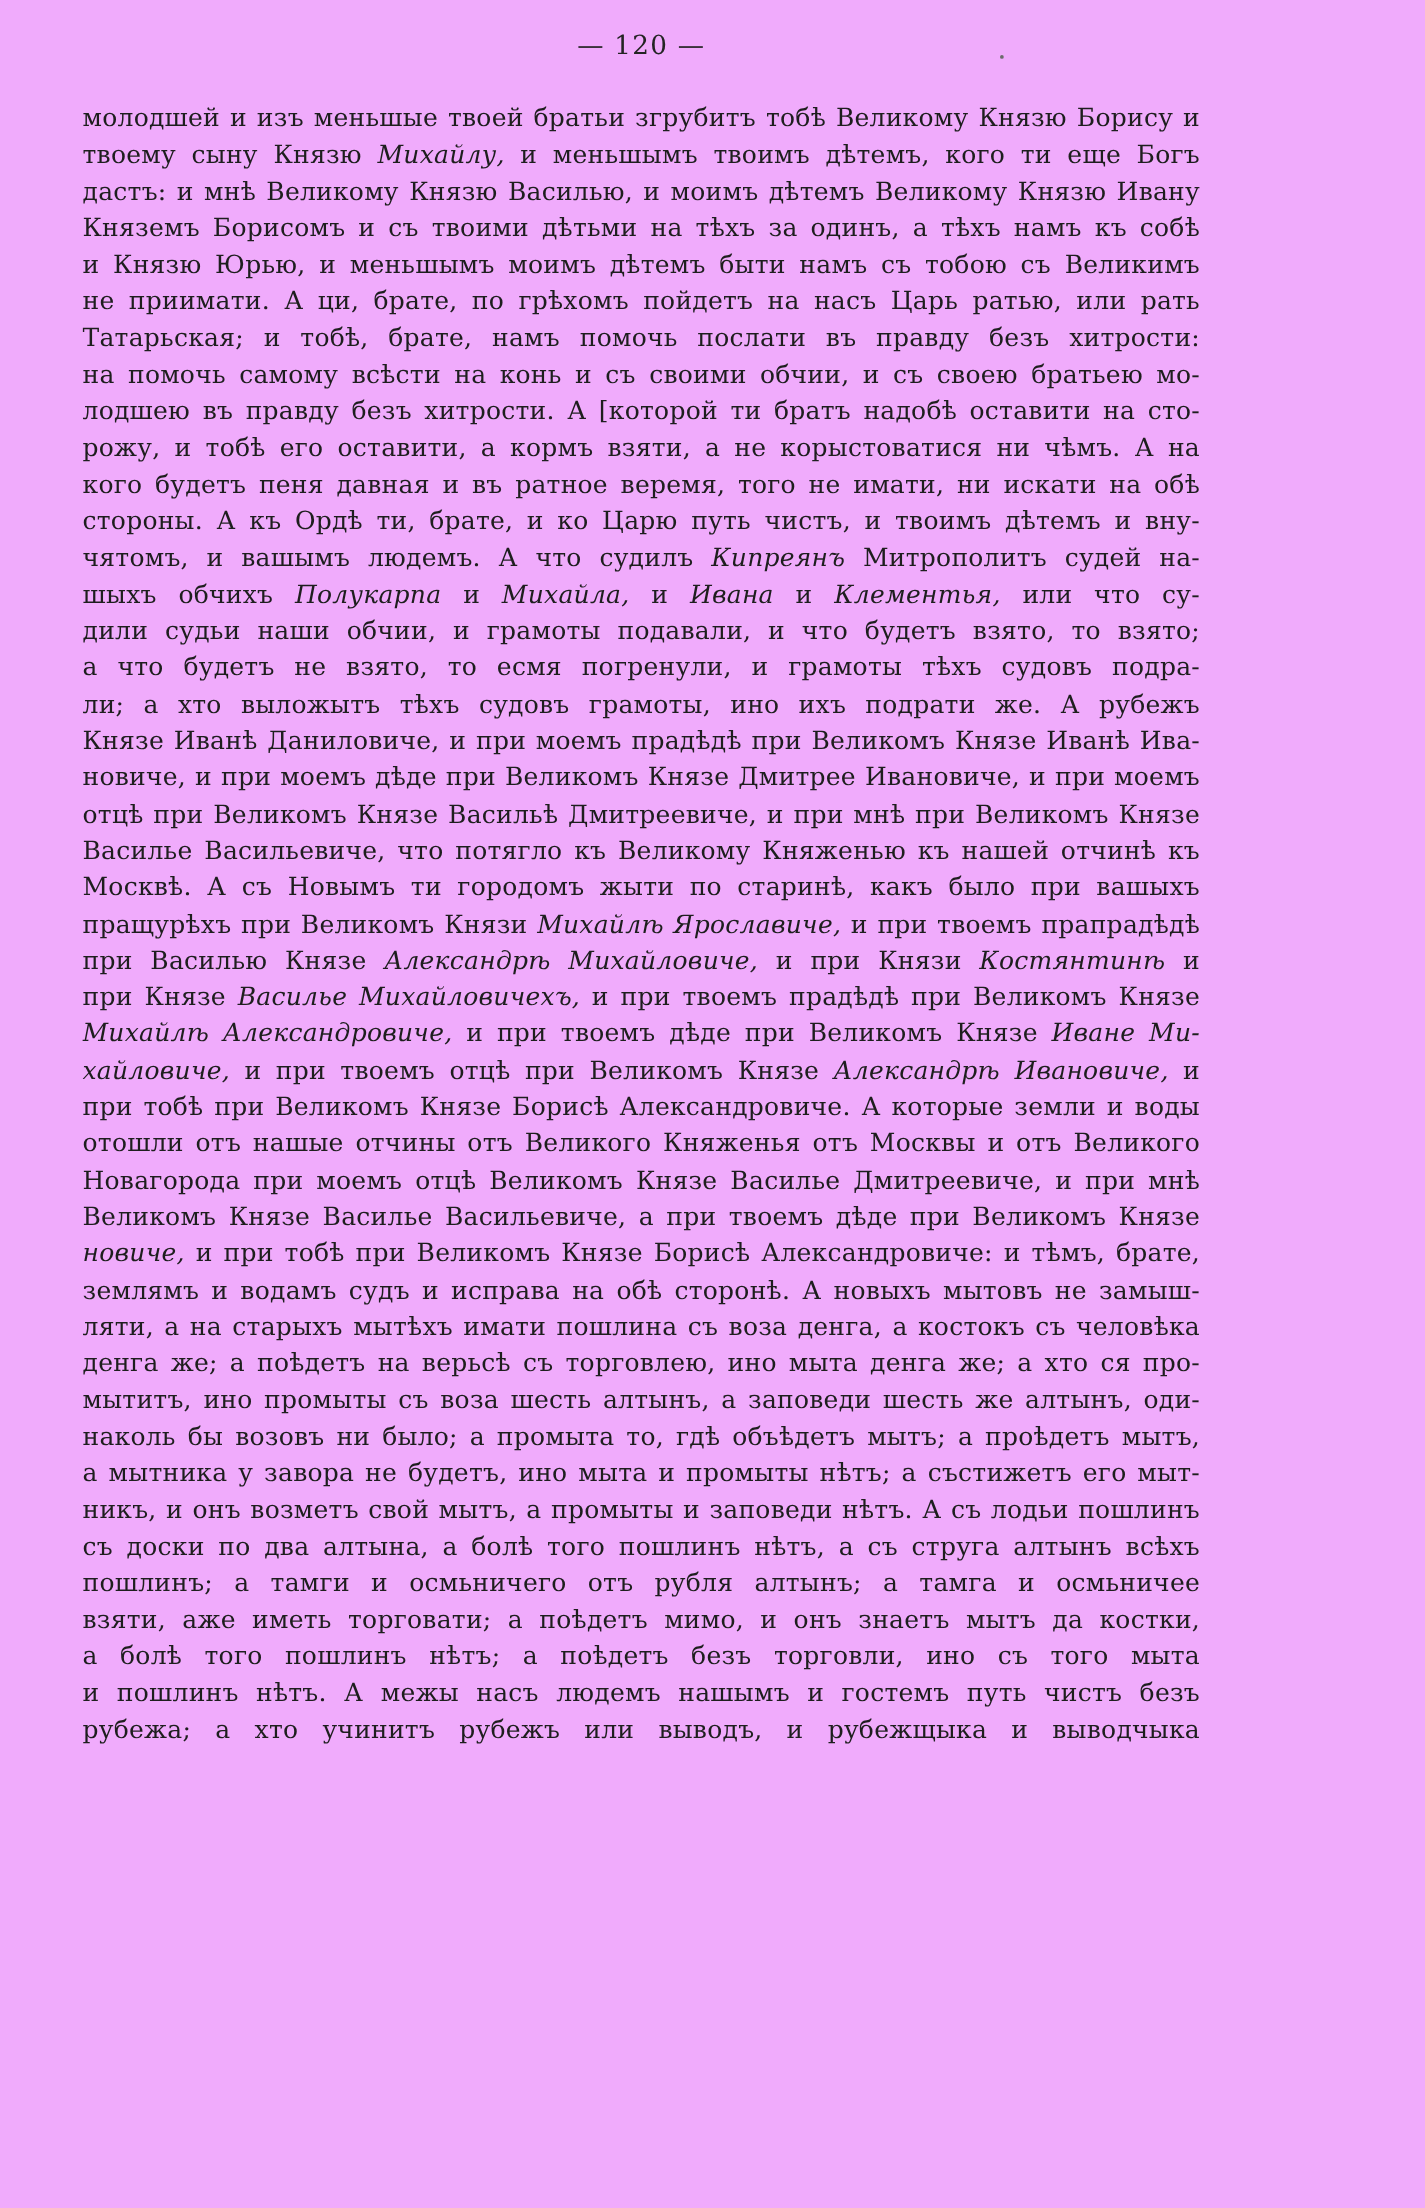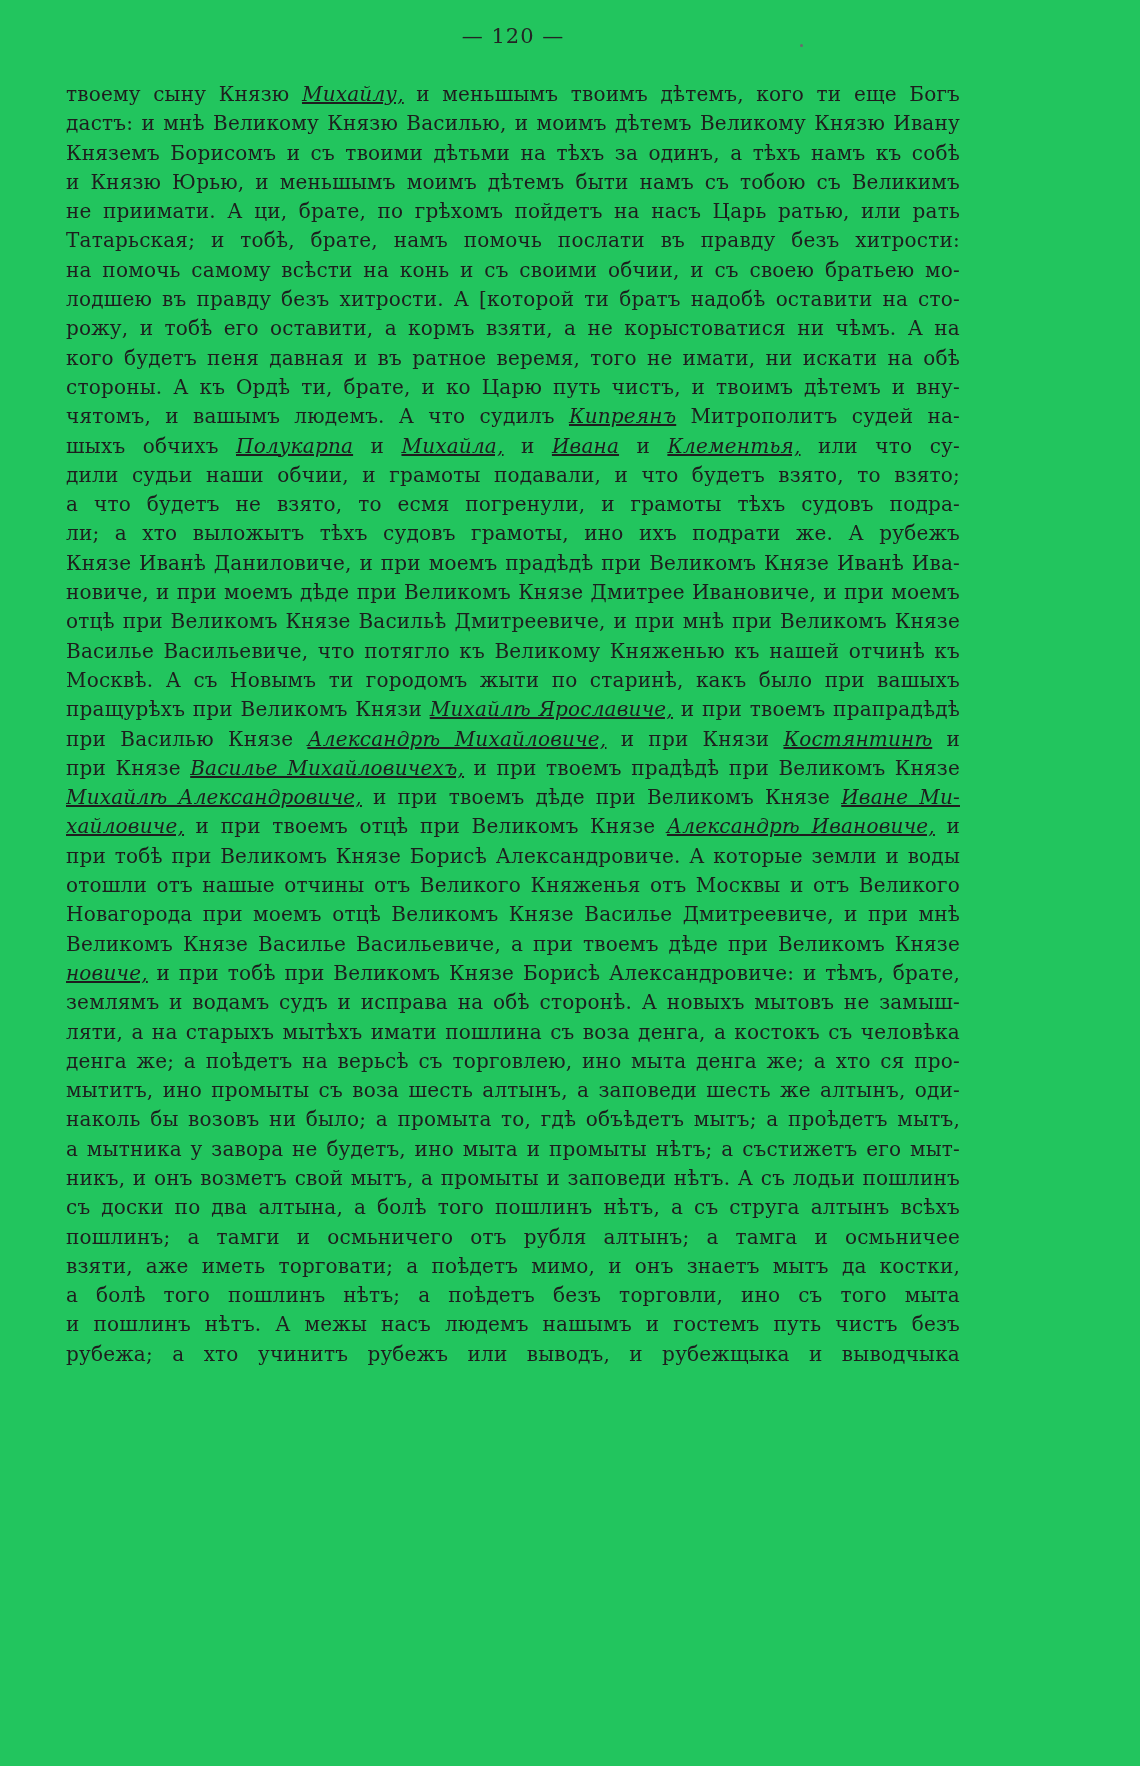--- a/index.html
+++ b/index.html
@@ -12,7 +12,7 @@
     width: 1140px;
     height: 1766px;
     margin: 0 auto;
-    background: #22c55e;
+    background: #f0abfc;
     color: #1e1e1e;
     font-family: "DejaVu Serif", "Liberation Serif", serif;
     overflow: hidden;

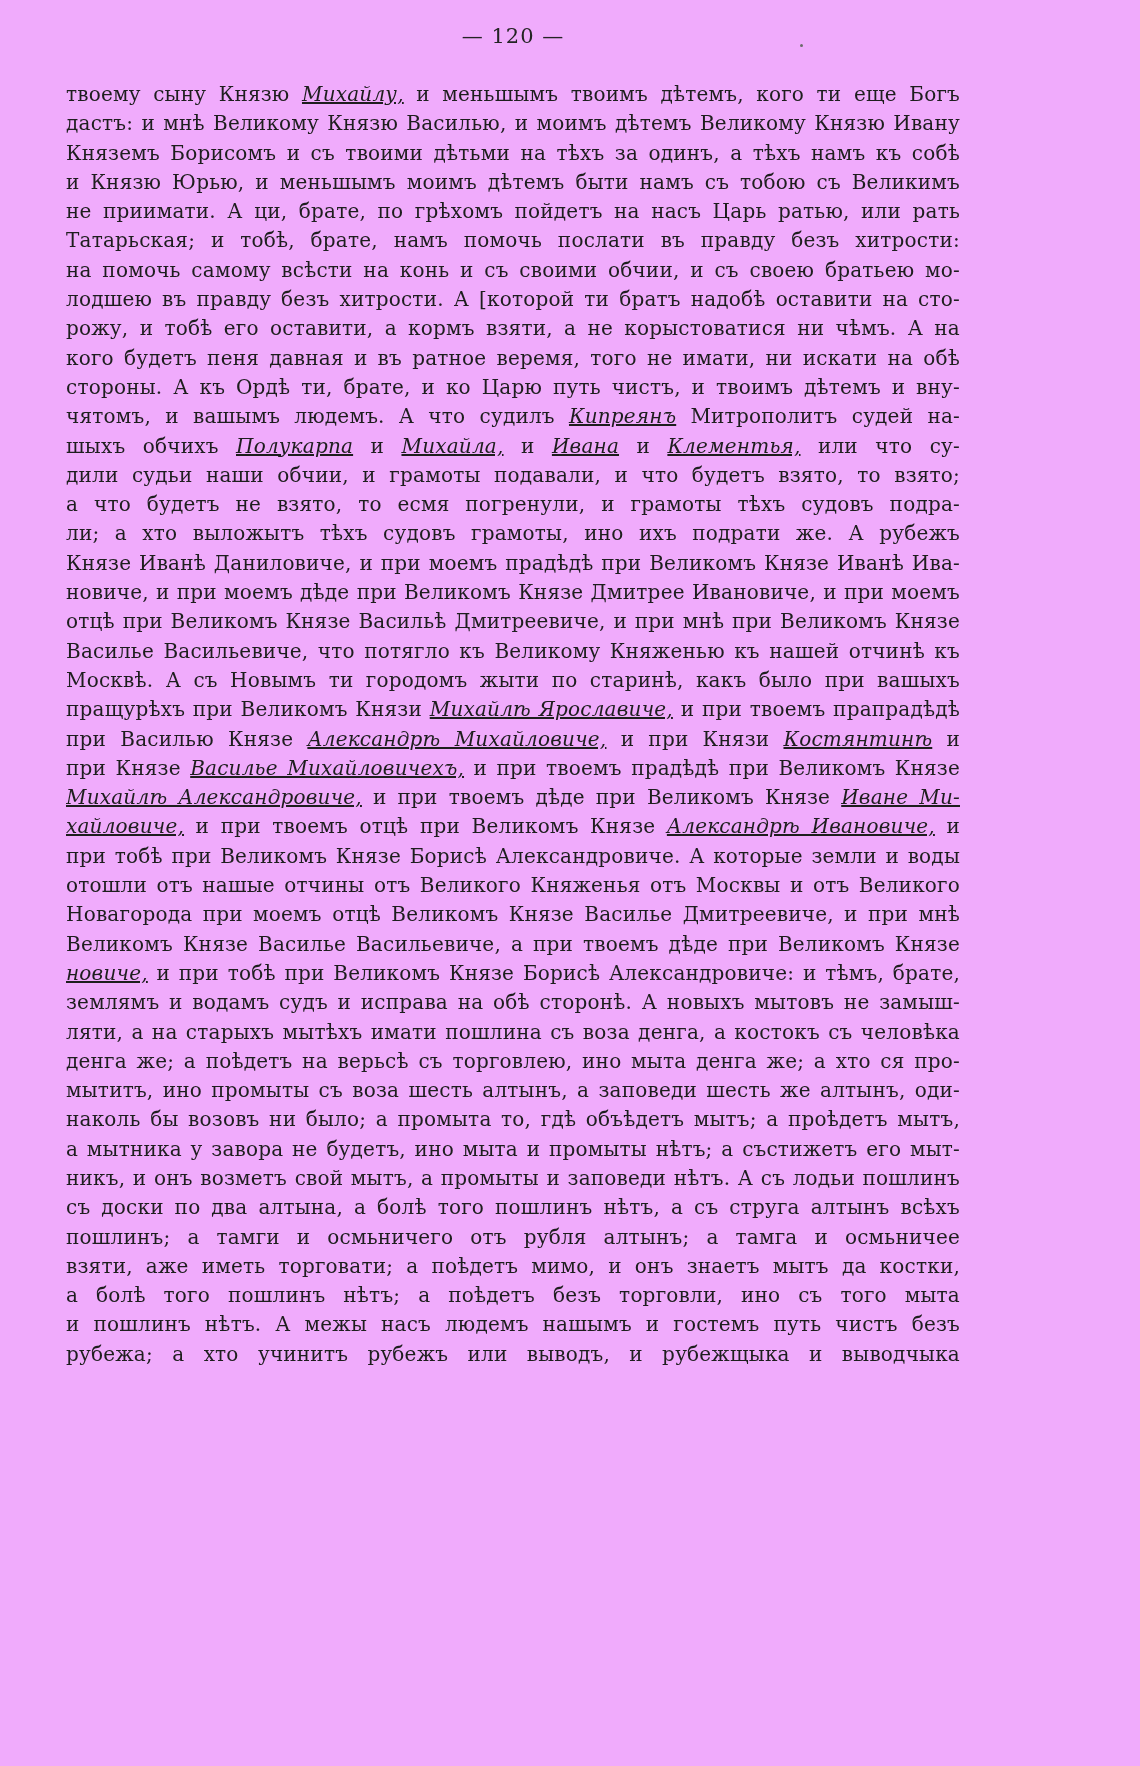--- a/index.html
+++ b/index.html
@@ -65,6 +65,7 @@
   <div class="page-number">— 120 —</div>
   <div class="scan-dot"></div>
   <div class="text-block">
+      <div class="line"><span>молодшей и изъ меньшые твоей братьи згрубитъ тобѣ Великому Князю Борису и</span></div>
       <div class="line"><span>твоему сыну Князю </span><span class="it">Михайлу,</span><span> и меньшымъ твоимъ дѣтемъ, кого ти еще Богъ</span></div>
       <div class="line"><span>дастъ: и мнѣ Великому Князю Василью, и моимъ дѣтемъ Великому Князю Ивану</span></div>
       <div class="line"><span>Княземъ Борисомъ и съ твоими дѣтьми на тѣхъ за одинъ, а тѣхъ намъ къ собѣ</span></div>

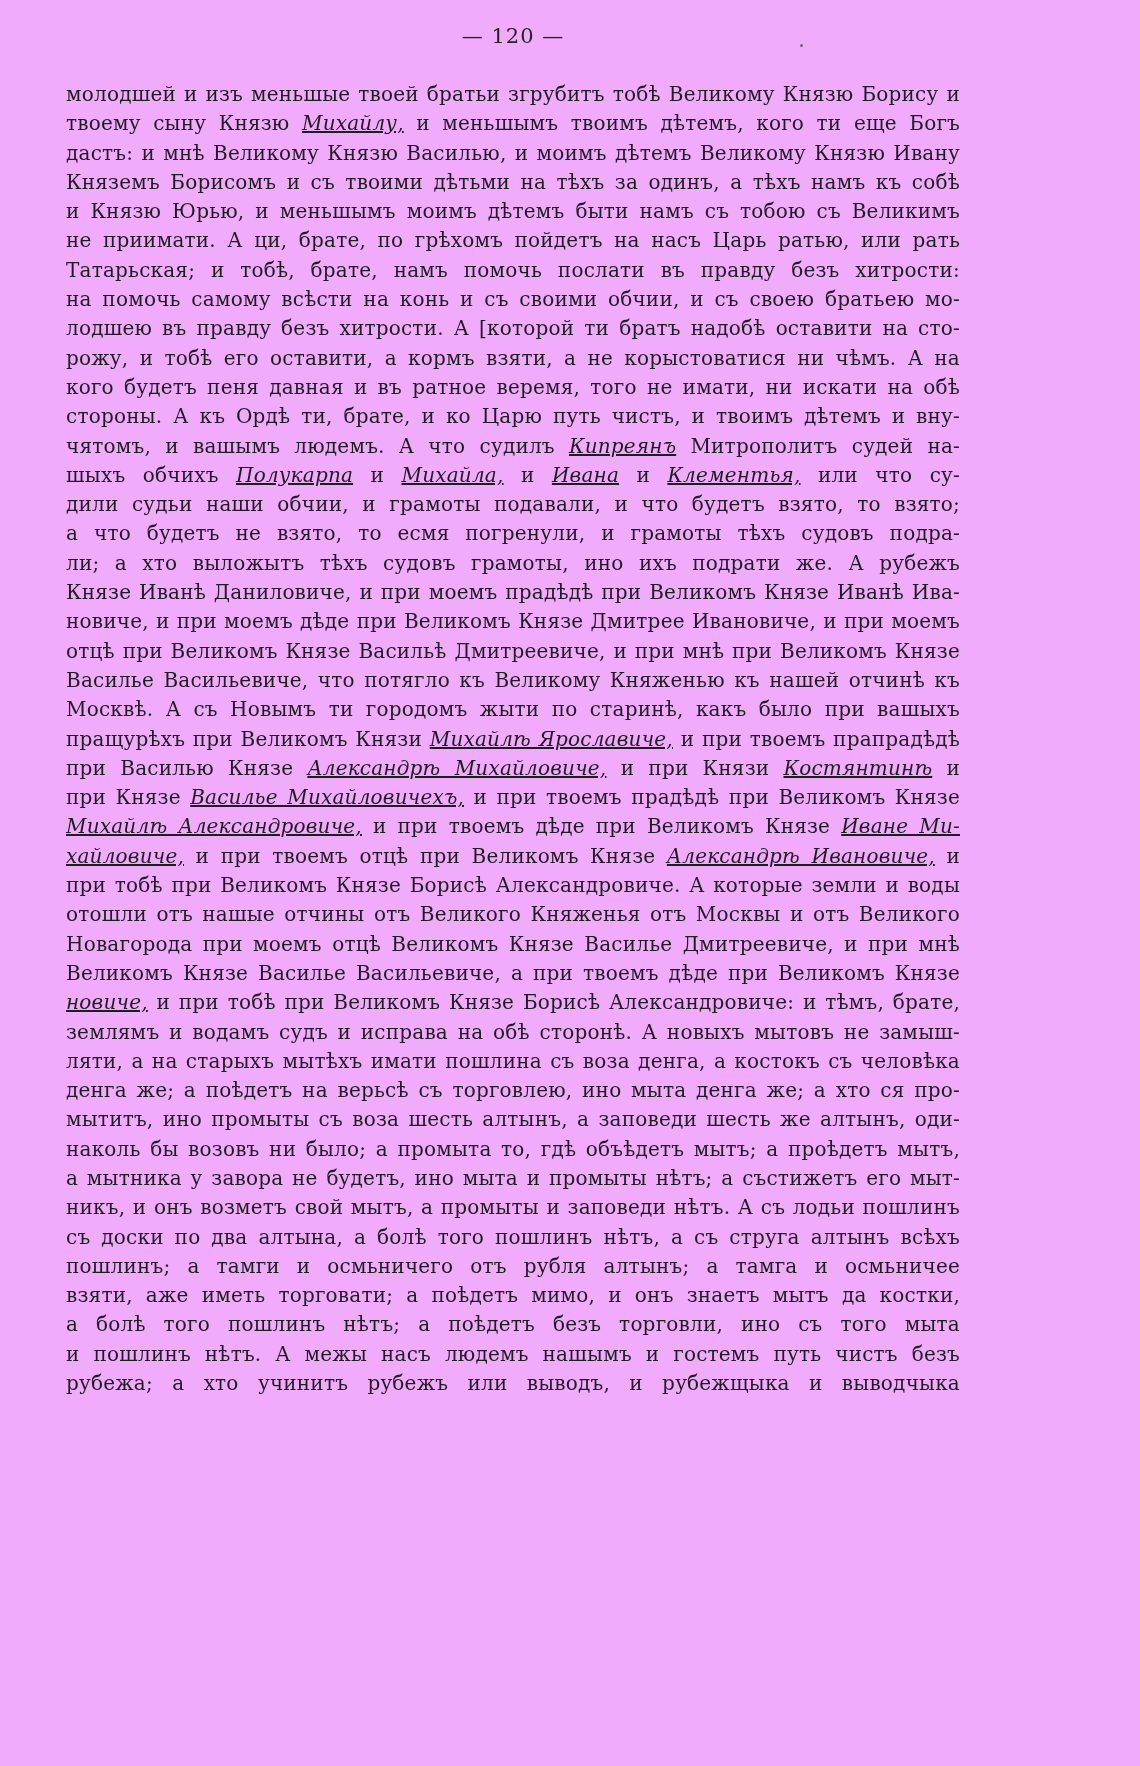--- a/index.html
+++ b/index.html
@@ -55,7 +55,6 @@
   }
   .line .it {
     font-style: italic;
-    text-decoration: underline;
   }
 </style>
 </head>

